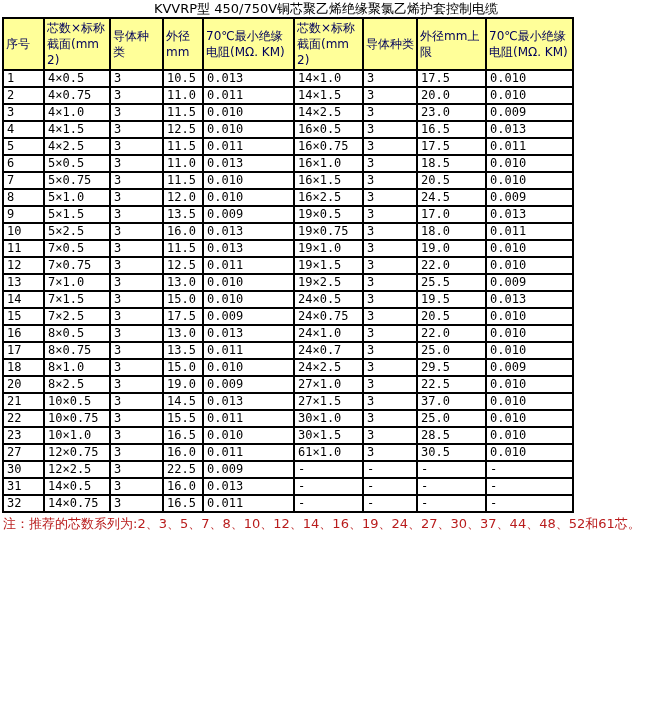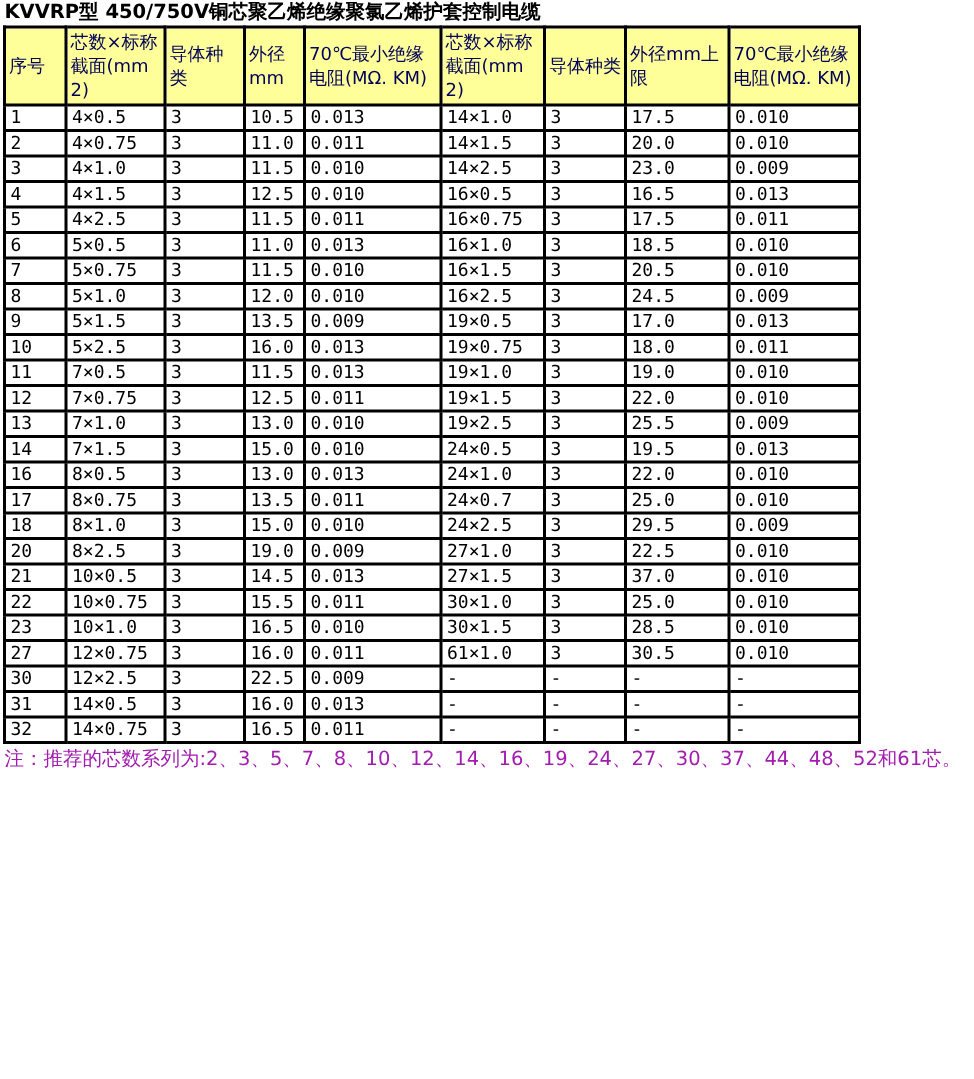--- a/index.html
+++ b/index.html
@@ -8,8 +8,8 @@
     font-family:"DejaVu Sans",sans-serif;color:#000;
   }
   .doc-title{
-    font-size:13px;font-weight:bold;color:#000;
-    padding:2px 0 1px 3px;line-height:14px;white-space:nowrap;
+    font-size:13px;font-weight:normal;color:#000;
+    padding:2px 0 1px 3px;line-height:14px;white-space:nowrap;text-align:center;
   }
   table.spec{
     border-collapse:collapse;table-layout:fixed;

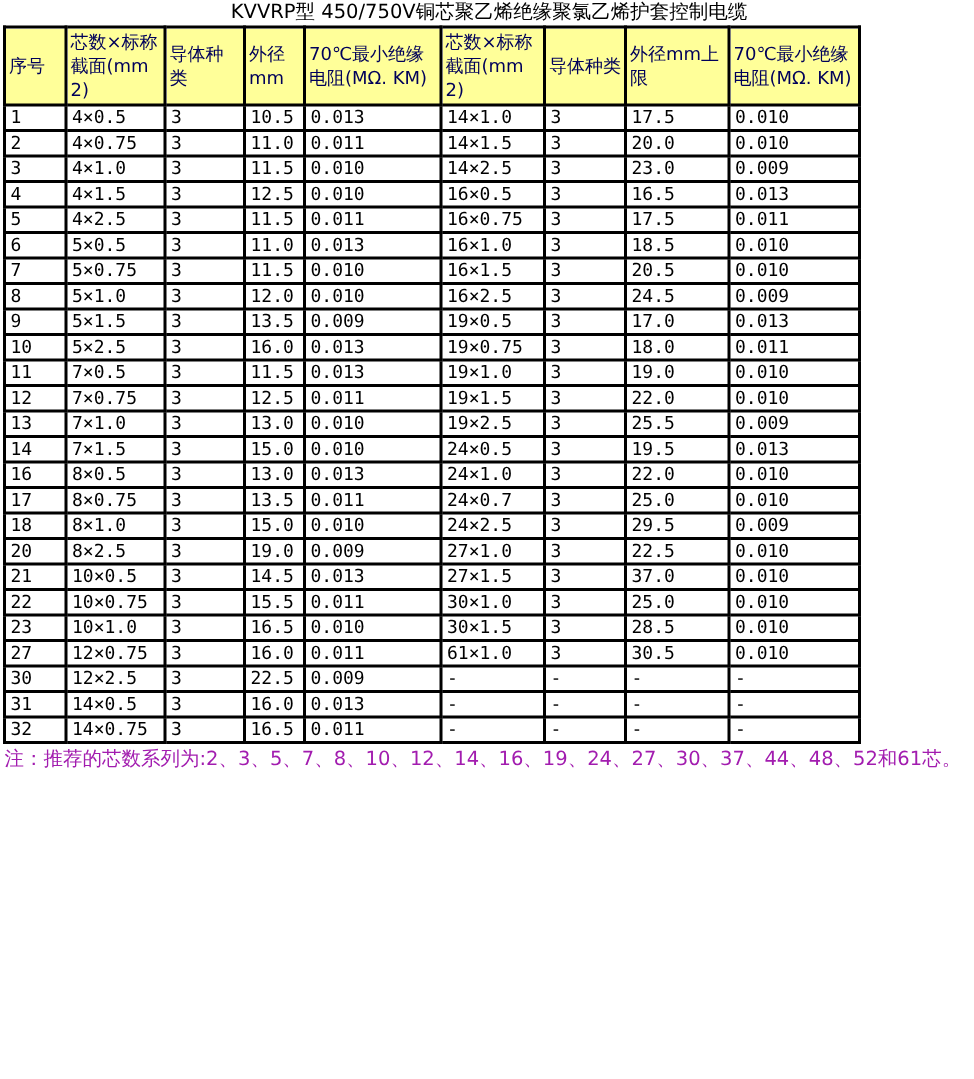--- a/index.html
+++ b/index.html
@@ -222,6 +222,17 @@
           <td>0.013</td>
         </tr>
         <tr>
+          <td>15</td>
+          <td>7×2.5</td>
+          <td>3</td>
+          <td>17.5</td>
+          <td>0.009</td>
+          <td>24×0.75</td>
+          <td>3</td>
+          <td>20.5</td>
+          <td>0.010</td>
+        </tr>
+        <tr>
           <td>16</td>
           <td>8×0.5</td>
           <td>3</td>

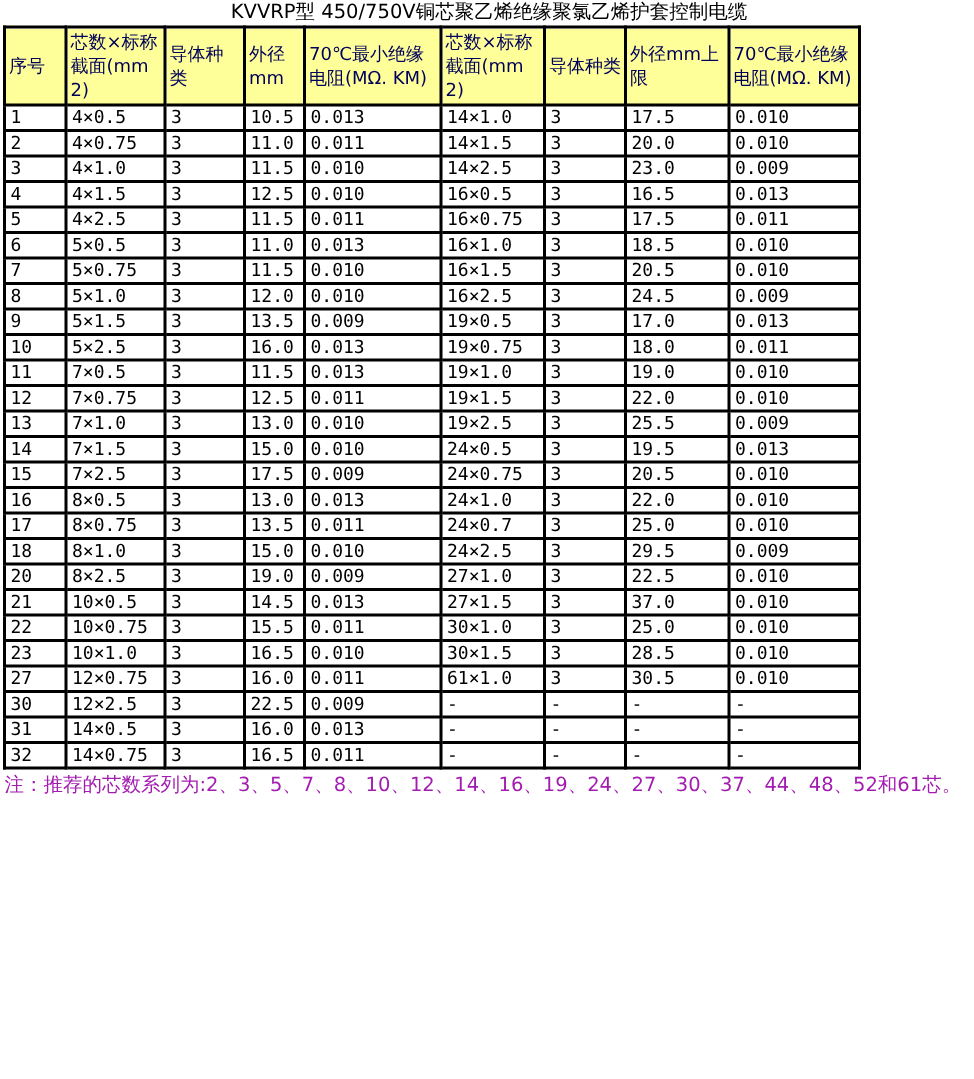--- a/index.html
+++ b/index.html
@@ -31,7 +31,7 @@
     padding:0 0 0 3px;white-space:nowrap;vertical-align:middle;
   }
   .foot-note{
-    font-size:13px;color:#a21caf;padding:3px 0 0 3px;line-height:15px;white-space:nowrap;
+    font-size:13px;color:#b91c1c;padding:3px 0 0 3px;line-height:15px;white-space:nowrap;
   }
 </style>
 </head>

